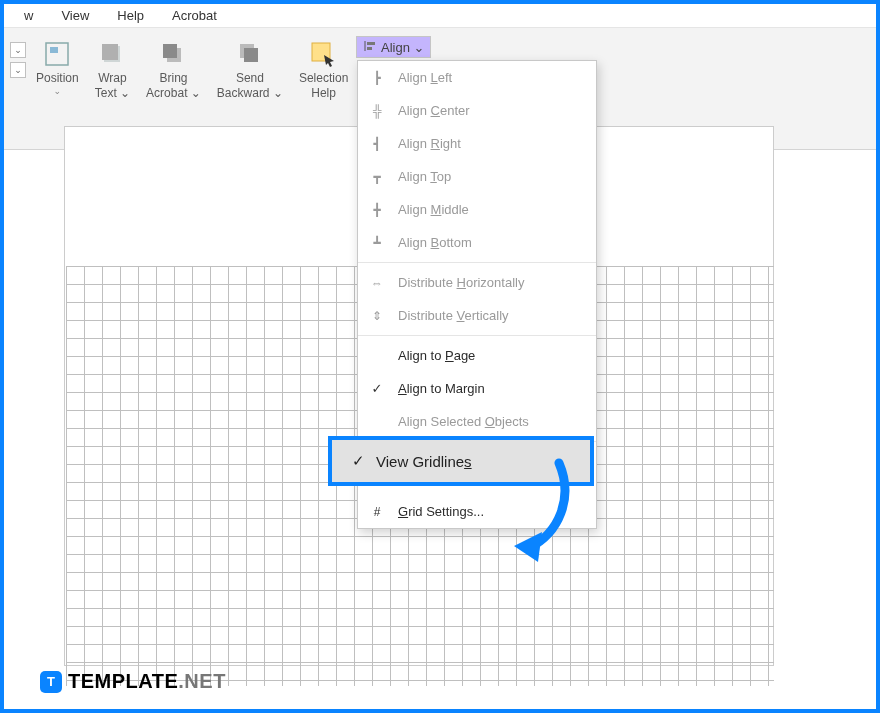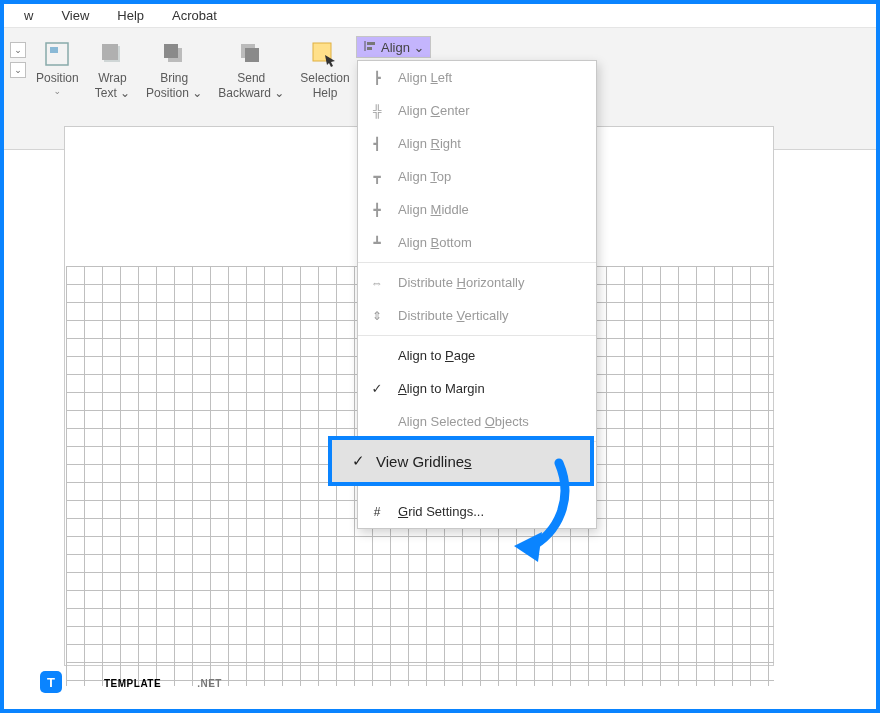--- a/index.html
+++ b/index.html
@@ -85,7 +85,7 @@
             </svg>
           </div>
         <div>Bring</div>
-        <div>Position ⌄</div>
+        <div>Acrobat ⌄</div>
       </div>
       <div class="rbtn">
         <div class="icon-box">

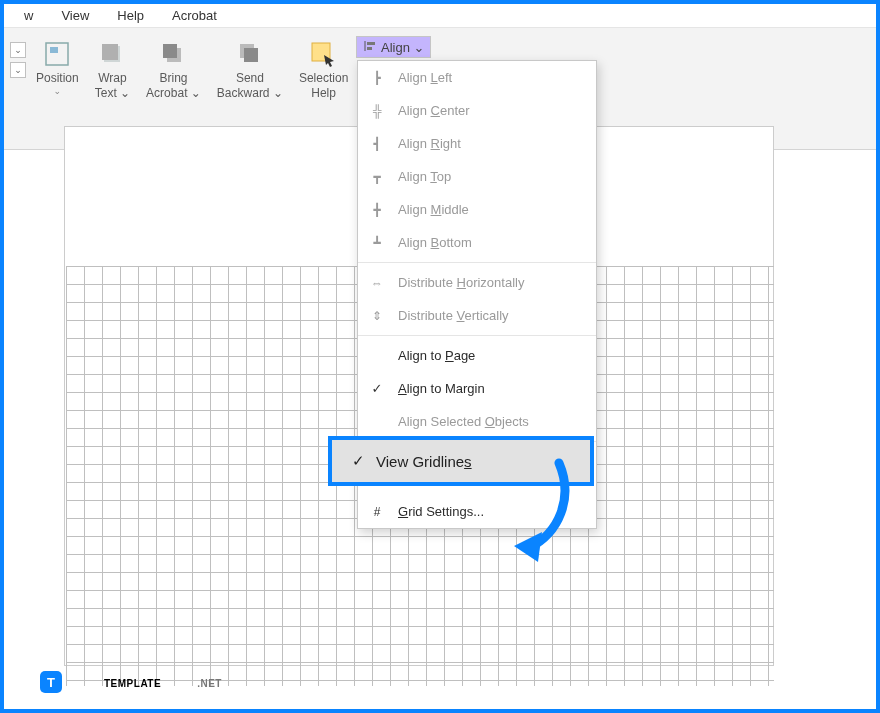--- a/index.html
+++ b/index.html
@@ -34,7 +34,7 @@
 .arrow { position:absolute; top:454px; left:500px; z-index:26; }
 .watermark { position:absolute; left:36px; bottom:16px; display:flex; align-items:center; gap:6px; z-index:30; }
 .watermark .t { width:22px; height:22px; border-radius:5px; background:#0a84ff; color:#fff; display:flex; align-items:center; justify-content:center; font-weight:700; font-size:13px;}
-.watermark .txt { font-weight:700; letter-spacing:.5px; font-size:10px;padding-left:36px; }
+.watermark .txt { font-weight:700; letter-spacing:.5px; font-size:20px; }
 .watermark .net { color:#777; font-weight:600;margin-top:46px;}
 u.acc { text-decoration: underline; }
 </style>

